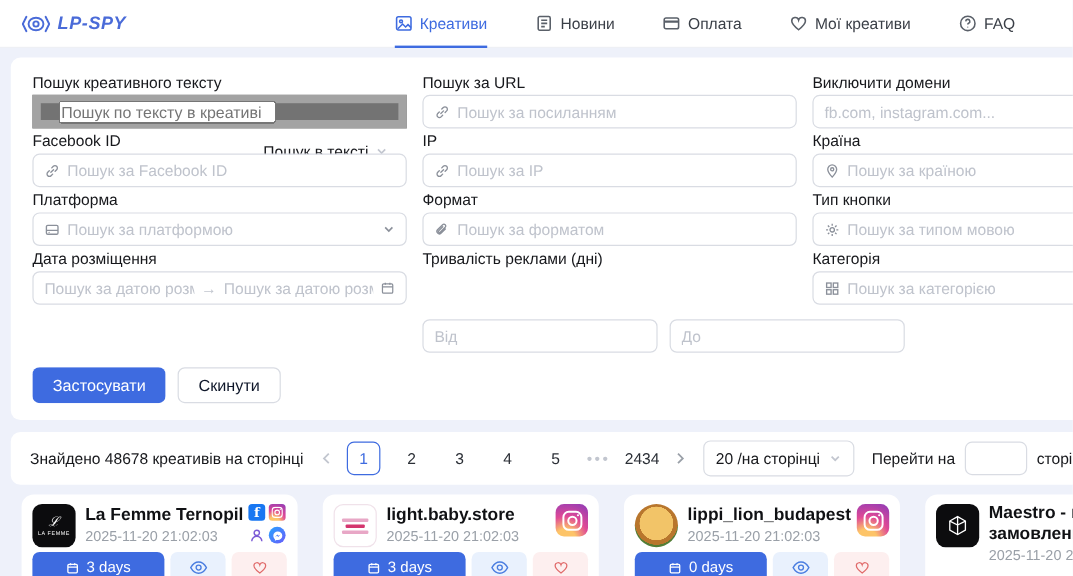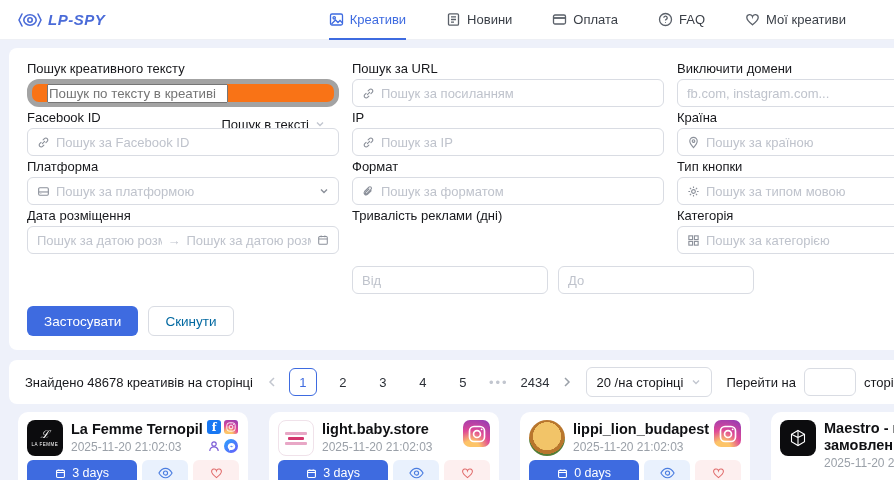--- a/index.html
+++ b/index.html
@@ -124,17 +124,17 @@
     </div>
     <div class="nav-item">
       <svg width="15" height="15" viewBox="0 0 15 15" fill="none" stroke-width="1.3">
+          <path d="M7.5 12.8 C4 10 1.8 7.8 1.8 5.5 a2.9 2.9 0 0 1 5.7-.8 a2.9 2.9 0 0 1 5.7.8 c0 2.3-2.2 4.5-5.7 7.3z"></path>
+        </svg>
+      <span>Мої креативи</span>
+    </div>
+    <div class="nav-item">
+      <svg width="15" height="15" viewBox="0 0 15 15" fill="none" stroke-width="1.3">
           <circle cx="7.5" cy="7.5" r="6"></circle>
           <path d="M5.8 5.8 a1.7 1.7 0 1 1 2.4 1.6 c-.5.25-.7.6-.7 1.1"></path>
           <circle cx="7.5" cy="10.6" r=".5" fill="#5a6069" stroke="none"></circle>
         </svg>
       <span>FAQ</span>
-    </div>
-    <div class="nav-item">
-      <svg width="15" height="15" viewBox="0 0 15 15" fill="none" stroke-width="1.3">
-          <path d="M7.5 12.8 C4 10 1.8 7.8 1.8 5.5 a2.9 2.9 0 0 1 5.7-.8 a2.9 2.9 0 0 1 5.7.8 c0 2.3-2.2 4.5-5.7 7.3z"></path>
-        </svg>
-      <span>Мої креативи</span>
     </div>
   </div>
 </div>

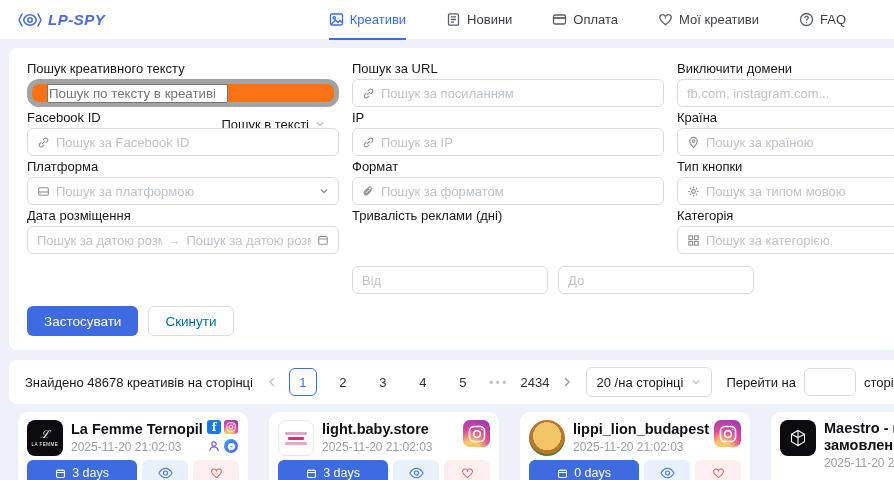--- a/index.html
+++ b/index.html
@@ -37,7 +37,7 @@
   .control input::placeholder { color:#bfc3cc; }
   .ph { color:#bfc3cc; flex:1; white-space:nowrap; overflow:hidden; }
   .chev { margin-left:auto; flex:none; }
-  .group { display:flex; height:28px; border:5px solid #a3a3a3; border-radius:12px; background:#f97316; align-items:stretch; }
+  .group { display:flex; height:28px; border:7px solid #a3a3a3; border-radius:0; background:#737373; align-items:stretch; }
   .group .part { display:flex; align-items:center; gap:6px; padding:0 9px; }
   .group .part.grow { flex:1; min-width:0; }
   .group .addon { border-left:1px solid #e4e6eb; color:#17181c; font-weight:500; white-space:nowrap;margin-top:40px; }

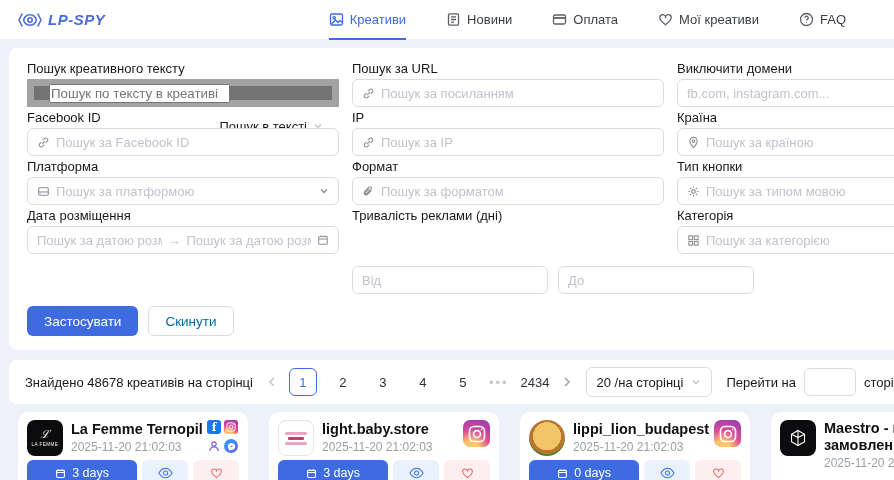--- a/index.html
+++ b/index.html
@@ -47,7 +47,7 @@
   .btn-row { margin-top:12px; display:flex; gap:10px; }
   .btn { height:30px; padding:0 16px; border-radius:6px; font-size:13.5px; cursor:pointer; border:1px solid transparent; font-family:inherit; }
   .btn-primary { background:#3e6be0; color:#fff; }
-  .btn-default { background:#fff; color:#0369a1; border-color:#d9dce3; }
+  .btn-default { background:#fff; color:#0f172a; border-color:#d9dce3; }
   
   .pager-panel { width:1005px; margin-top:10px; height:44px; display:flex; align-items:center; padding:0 16px; gap:14px; }
   .pager-pages { display:flex; align-items:center; gap:12px; }

